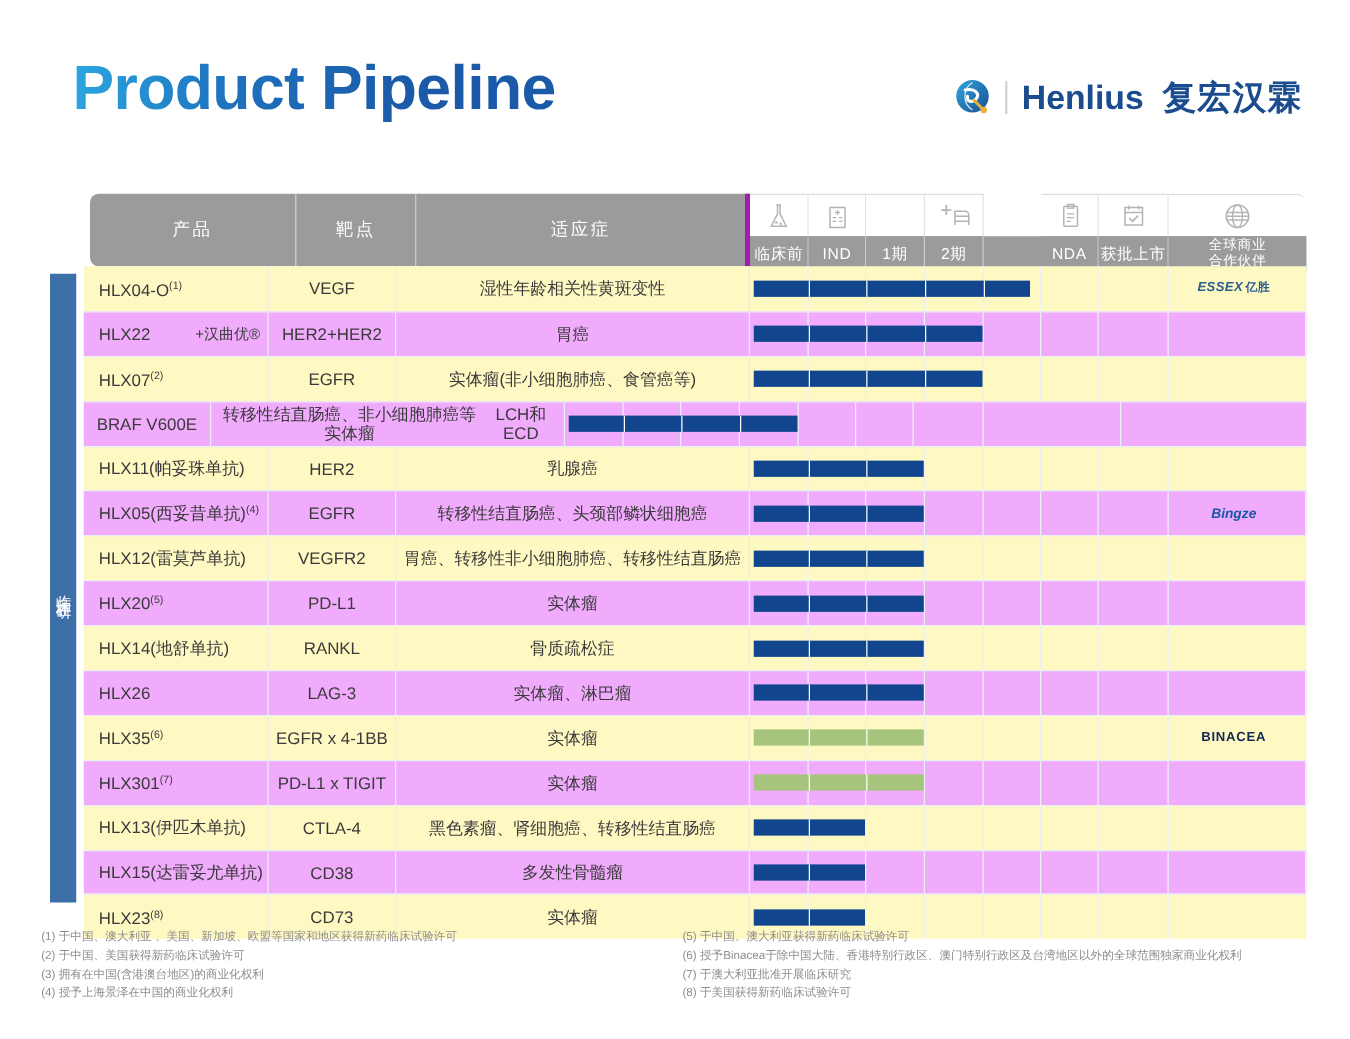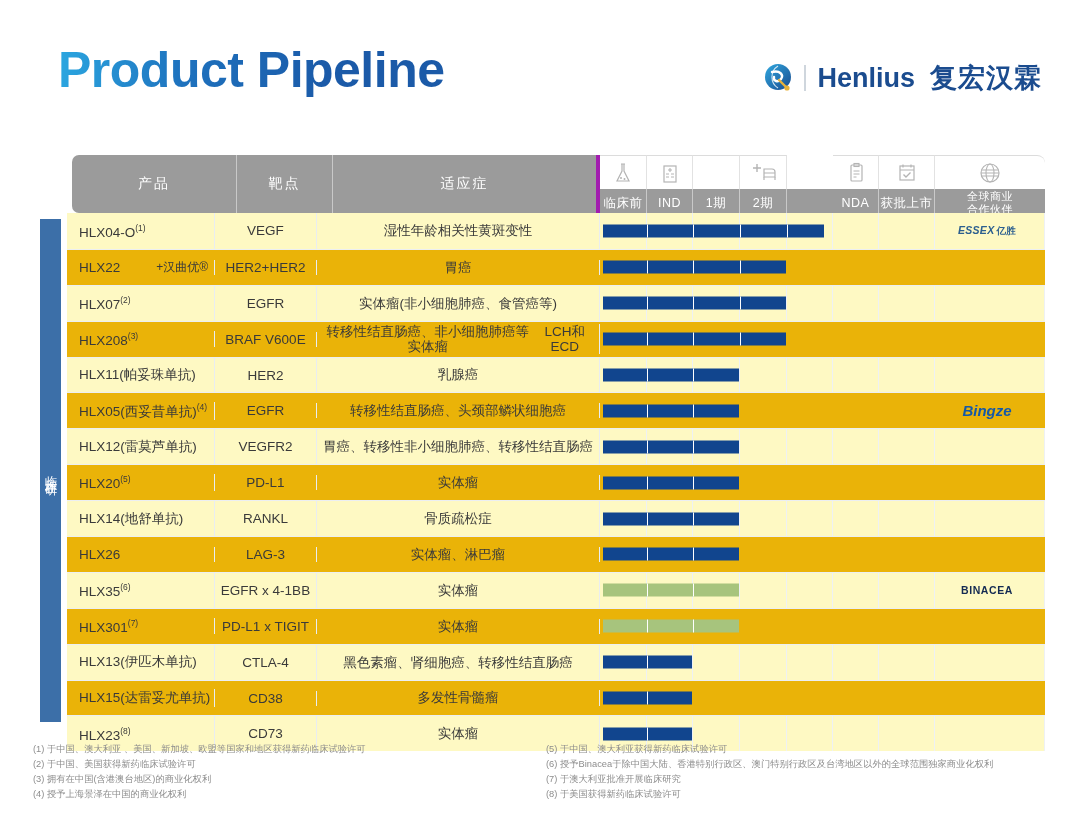--- a/index.html
+++ b/index.html
@@ -78,7 +78,7 @@
   .rows { flex: 1 1 auto; }
 
   .row { display: flex; height: 35.9px; align-items: stretch; background: #fef9c3; }
-  .row.alt { background: #eab308; align-items: center; }
+  .row.alt { background: #f0abfc; }
   .row + .row { border-top: 1px solid #eceff2; }
 
   .cell {

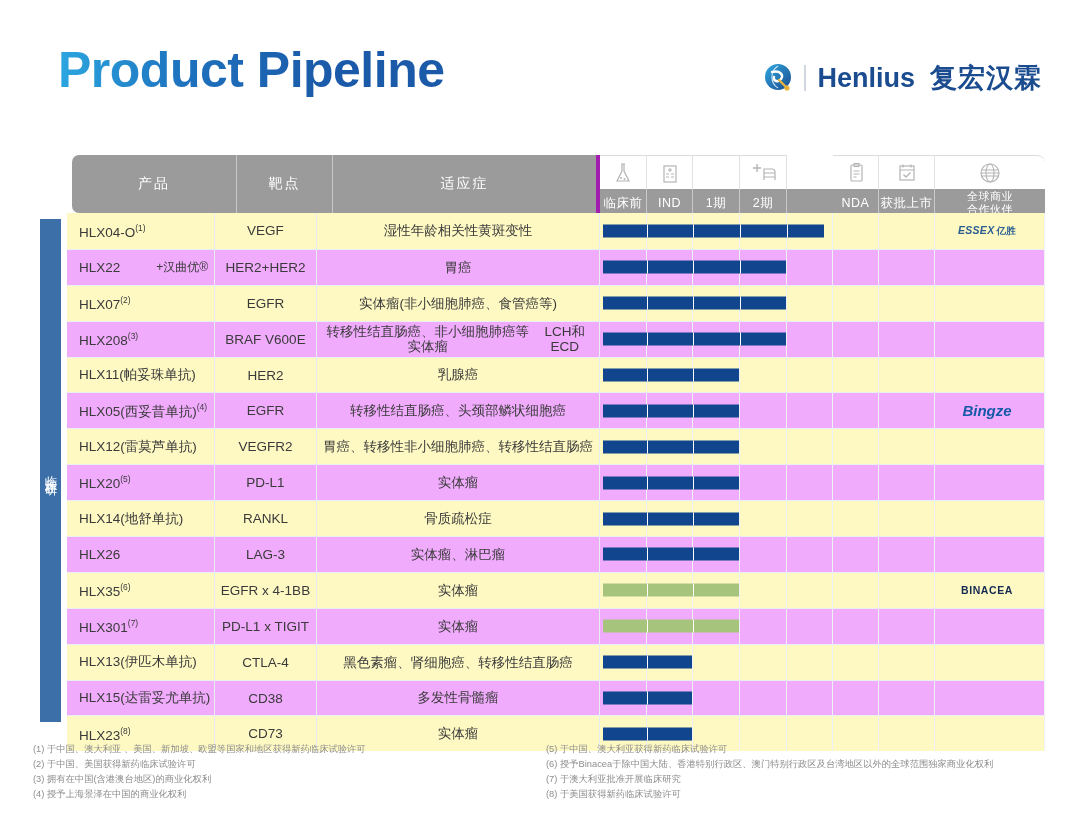--- a/index.html
+++ b/index.html
@@ -304,9 +304,6 @@
             </div>
           </div>
           <div class="row alt">
-            <div class="cell c-product">
-              <span class="prod-name">HLX208<sup>(3)</sup></span>
-            </div>
             <div class="cell c-target">BRAF V600E</div>
             <div class="cell c-indic">
               <span>转移性结直肠癌、非小细胞肺癌等实体瘤</span>

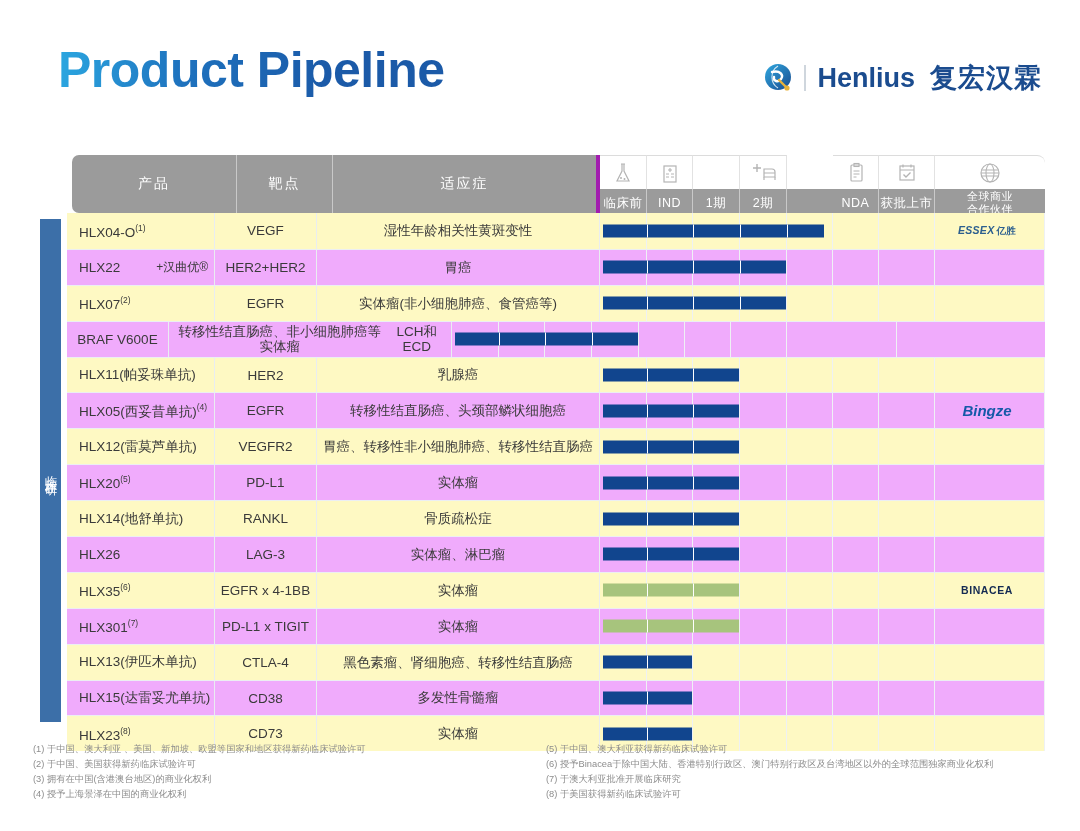--- a/index.html
+++ b/index.html
@@ -109,7 +109,7 @@
              display: flex; align-items: center; justify-content: center; }
   .p-essex { font-size: 10.5px; color: #2c5f8f; font-style: italic; font-weight: bold; letter-spacing: .3px; }
   .p-essex .cn { font-style: normal; font-size: 9.5px; margin-left: 2px; color: #2c5f8f; }
-  .p-bingze { font-size: 15px; color: #1559a8; font-style: italic; font-weight: bold; }
+  .p-bingze { font-size: 11px; color: #1559a8; font-style: italic; font-weight: bold; }
   .p-binacea { font-size: 10.5px; color: #142a52; font-weight: bold; letter-spacing: .6px; }
 
   

